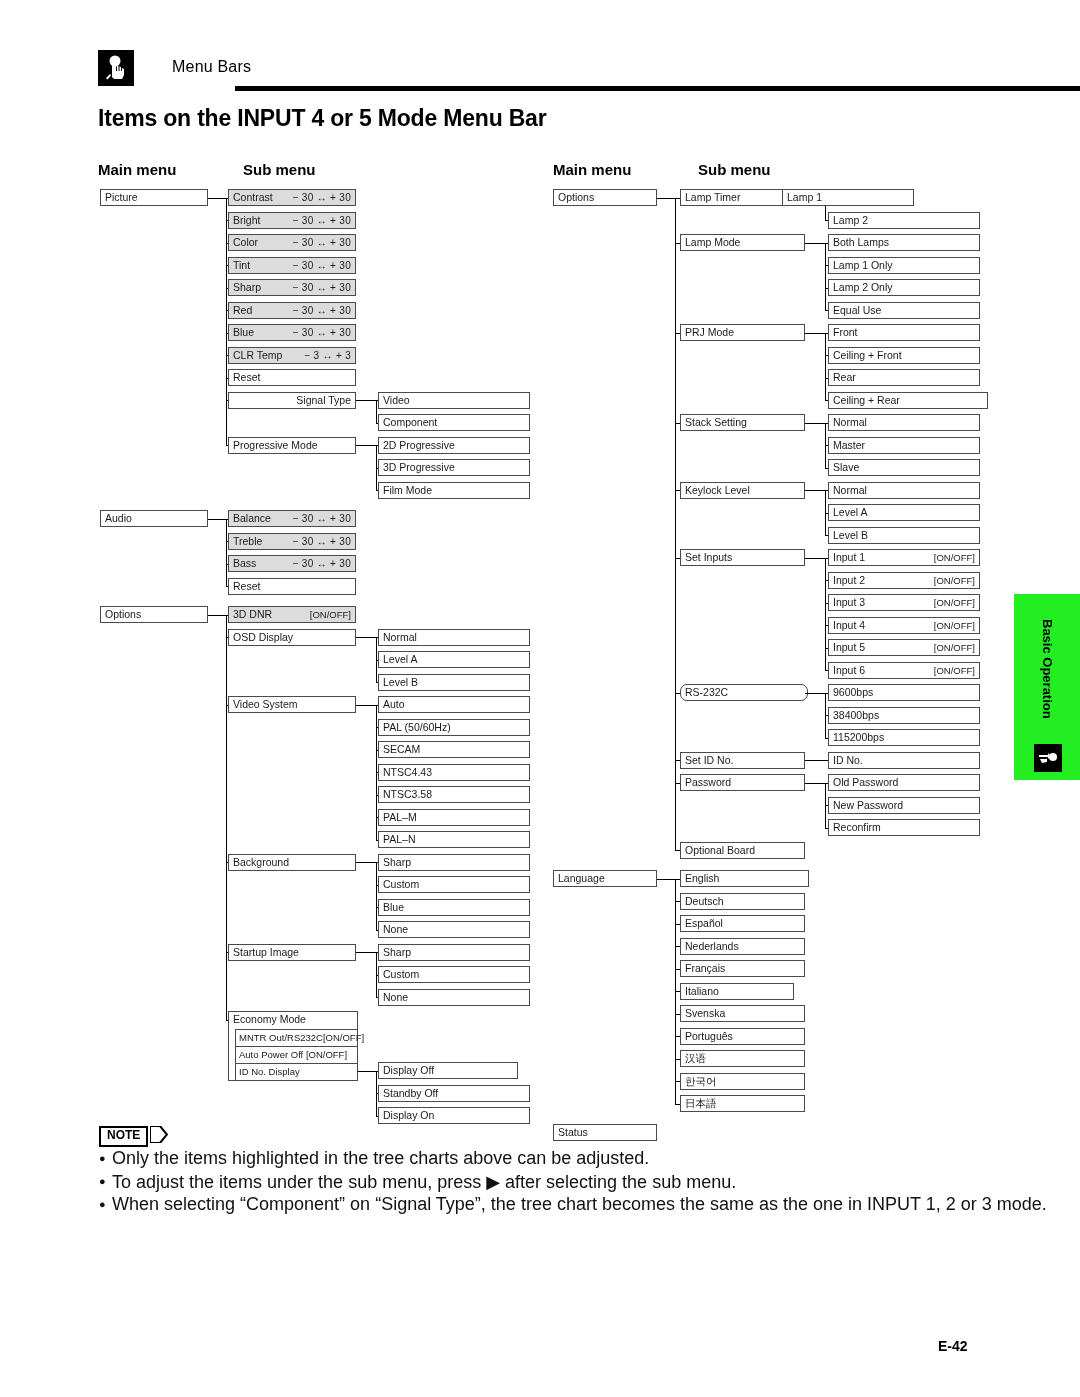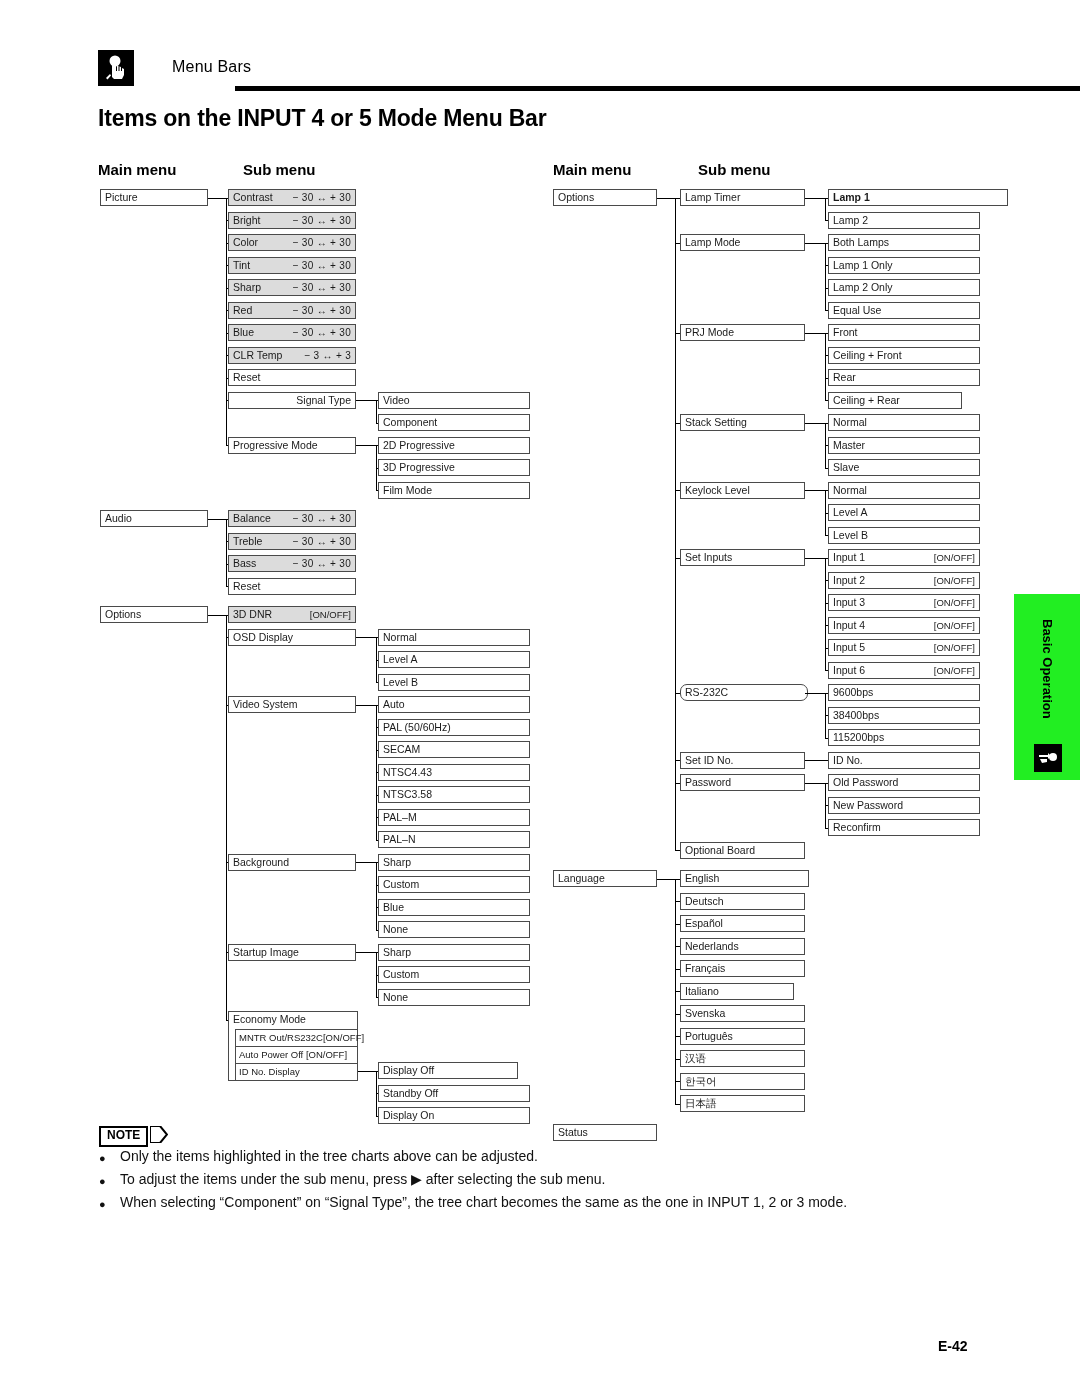--- a/index.html
+++ b/index.html
@@ -232,7 +232,7 @@
       <div class="ln lnh" style="left:805px;top:197.5px;width:20px;"></div>
       <div class="ln lnv" style="left:825px;top:197.5px;height:22.5px;"></div>
       <div class="ln lnh" style="left:825px;top:197.5px;width:3px;"></div>
-      <div class="bx" style="left:828px;top:189px;width:180px;font-weight:bold;"><span>Lamp 1</span></div>
+      <div class="bx" style="left:782px;top:189px;width:132px;"><span>Lamp 1</span></div>
       <div class="ln lnh" style="left:825px;top:220px;width:3px;"></div>
       <div class="bx" style="left:828px;top:211.5px;width:152px;"><span>Lamp 2</span></div>
       <div class="bx" style="left:680px;top:234px;width:125px;"><span>Lamp Mode</span></div>

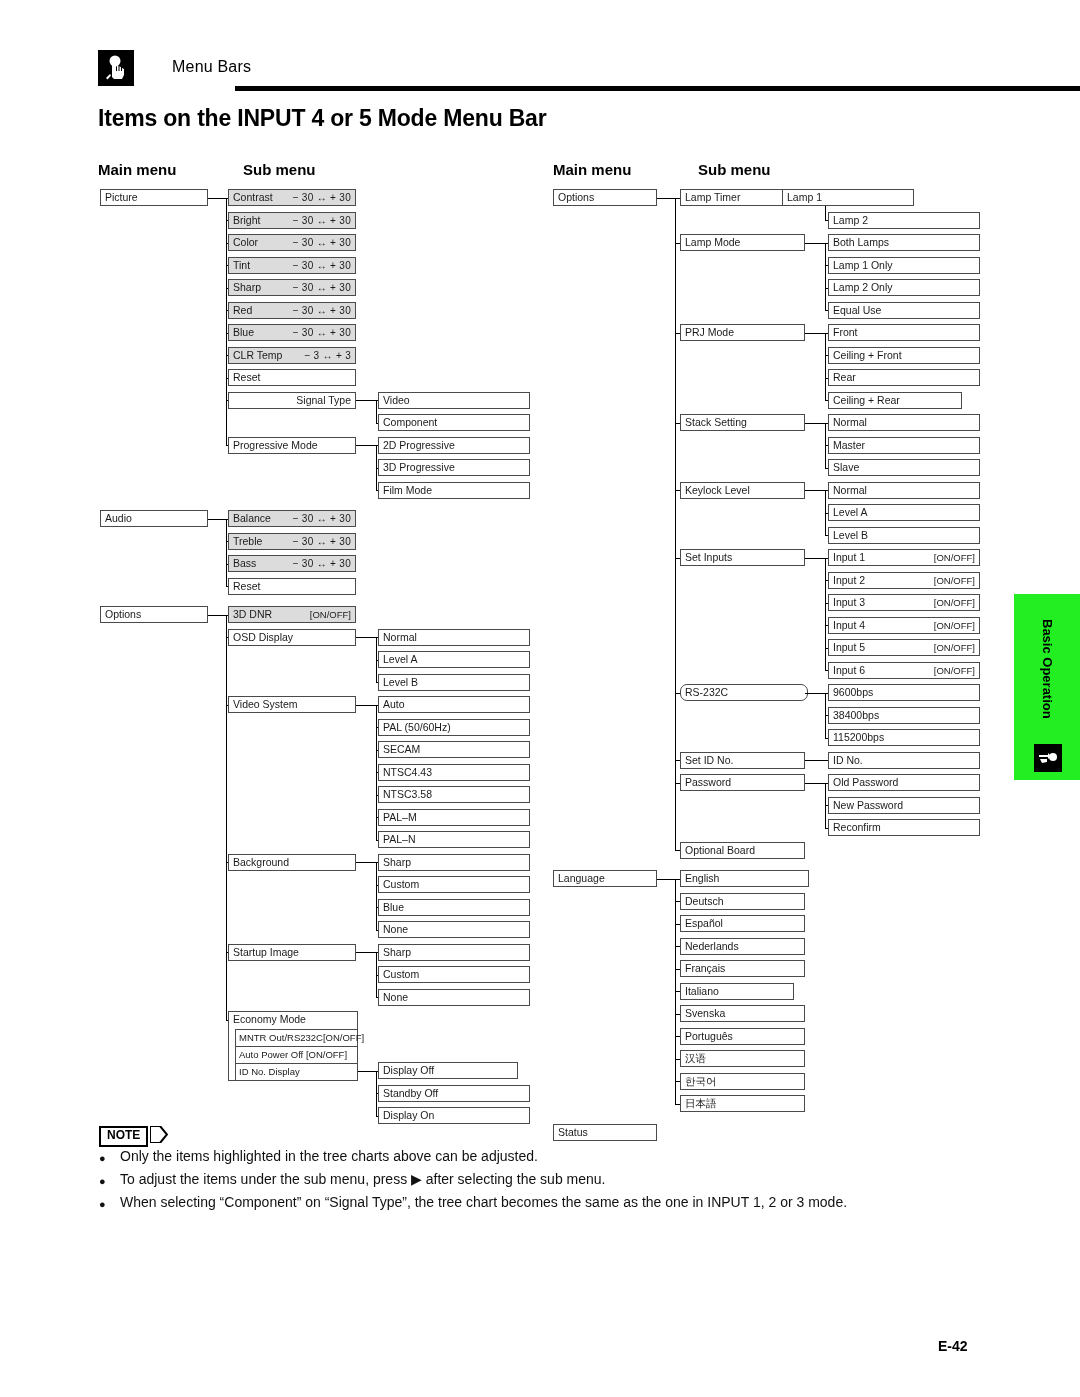--- a/index.html
+++ b/index.html
@@ -256,7 +256,7 @@
       <div class="ln lnh" style="left:825px;top:377.5px;width:3px;"></div>
       <div class="bx" style="left:828px;top:369px;width:152px;"><span>Rear</span></div>
       <div class="ln lnh" style="left:825px;top:400px;width:3px;"></div>
-      <div class="bx" style="left:828px;top:391.5px;width:134px;"><span>Ceiling + Rear</span></div>
+      <div class="bx" style="left:828px;top:391.5px;width:160px;"><span>Ceiling + Rear</span></div>
       <div class="bx" style="left:680px;top:414px;width:125px;"><span>Stack Setting</span></div>
       <div class="ln lnh" style="left:805px;top:422.5px;width:20px;"></div>
       <div class="ln lnv" style="left:825px;top:422.5px;height:45px;"></div>

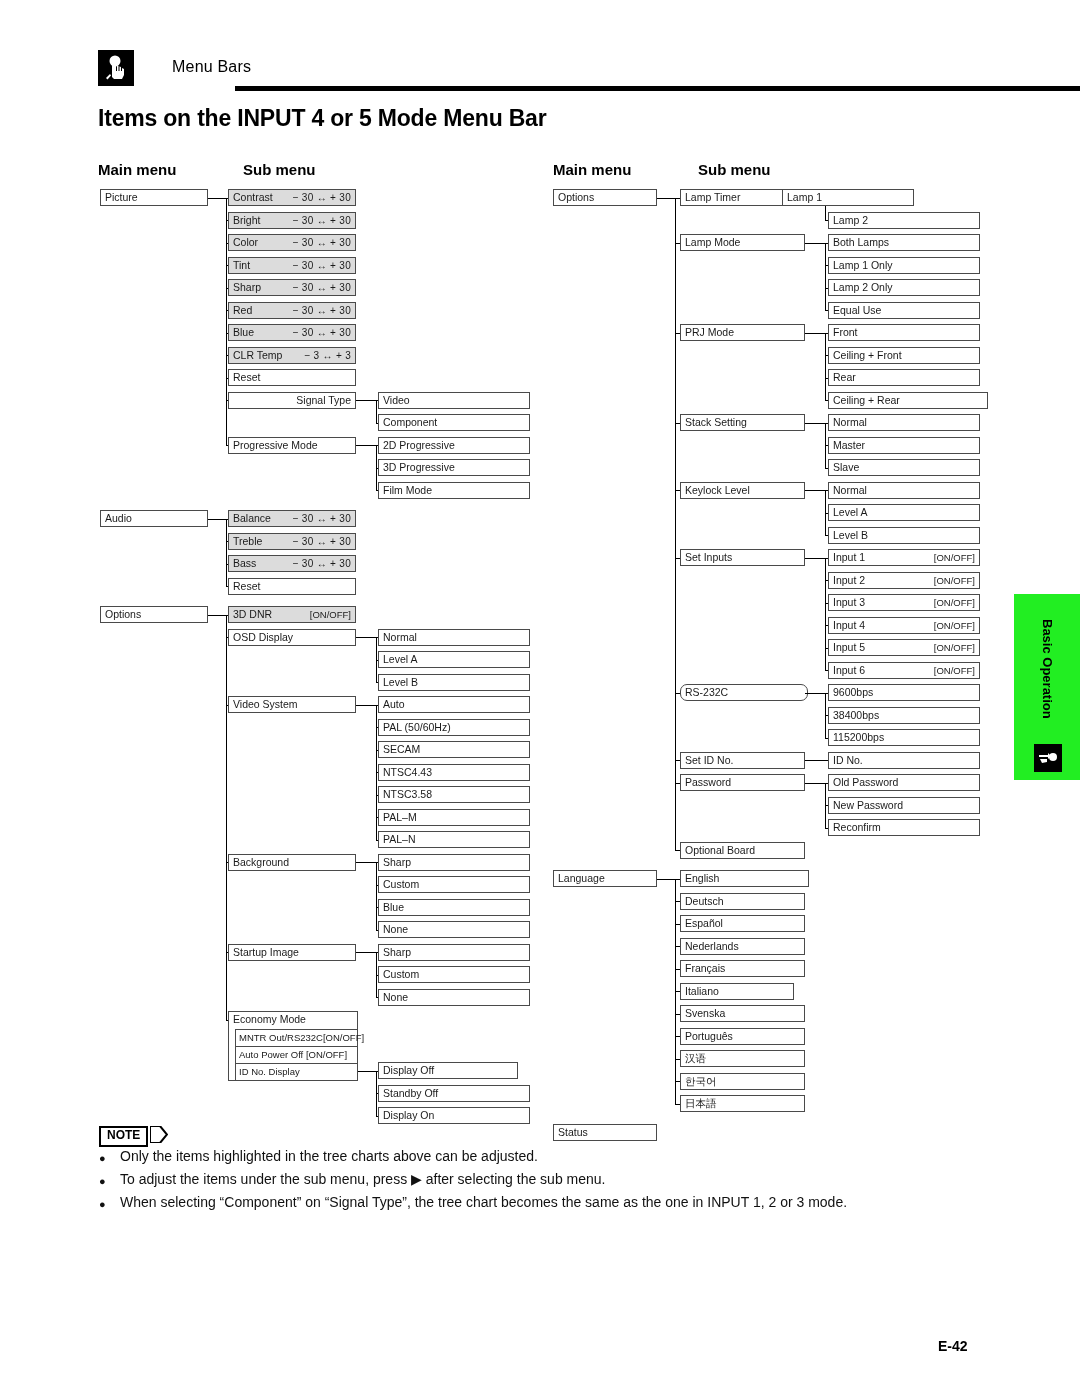--- a/index.html
+++ b/index.html
@@ -60,7 +60,7 @@
     font-size:12px;font-weight:bold;line-height:15px;background:#fff;
   }
   .note-arrow{position:absolute;left:150px;top:1126px;}
-  .note-line{position:absolute;font-size:14px;color:#111;white-space:nowrap;margin-left:8px;}
+  .note-line{position:absolute;font-size:18px;color:#111;white-space:nowrap;}
   .note-bullet{position:absolute;font-size:11px;color:#111;}
 
   

